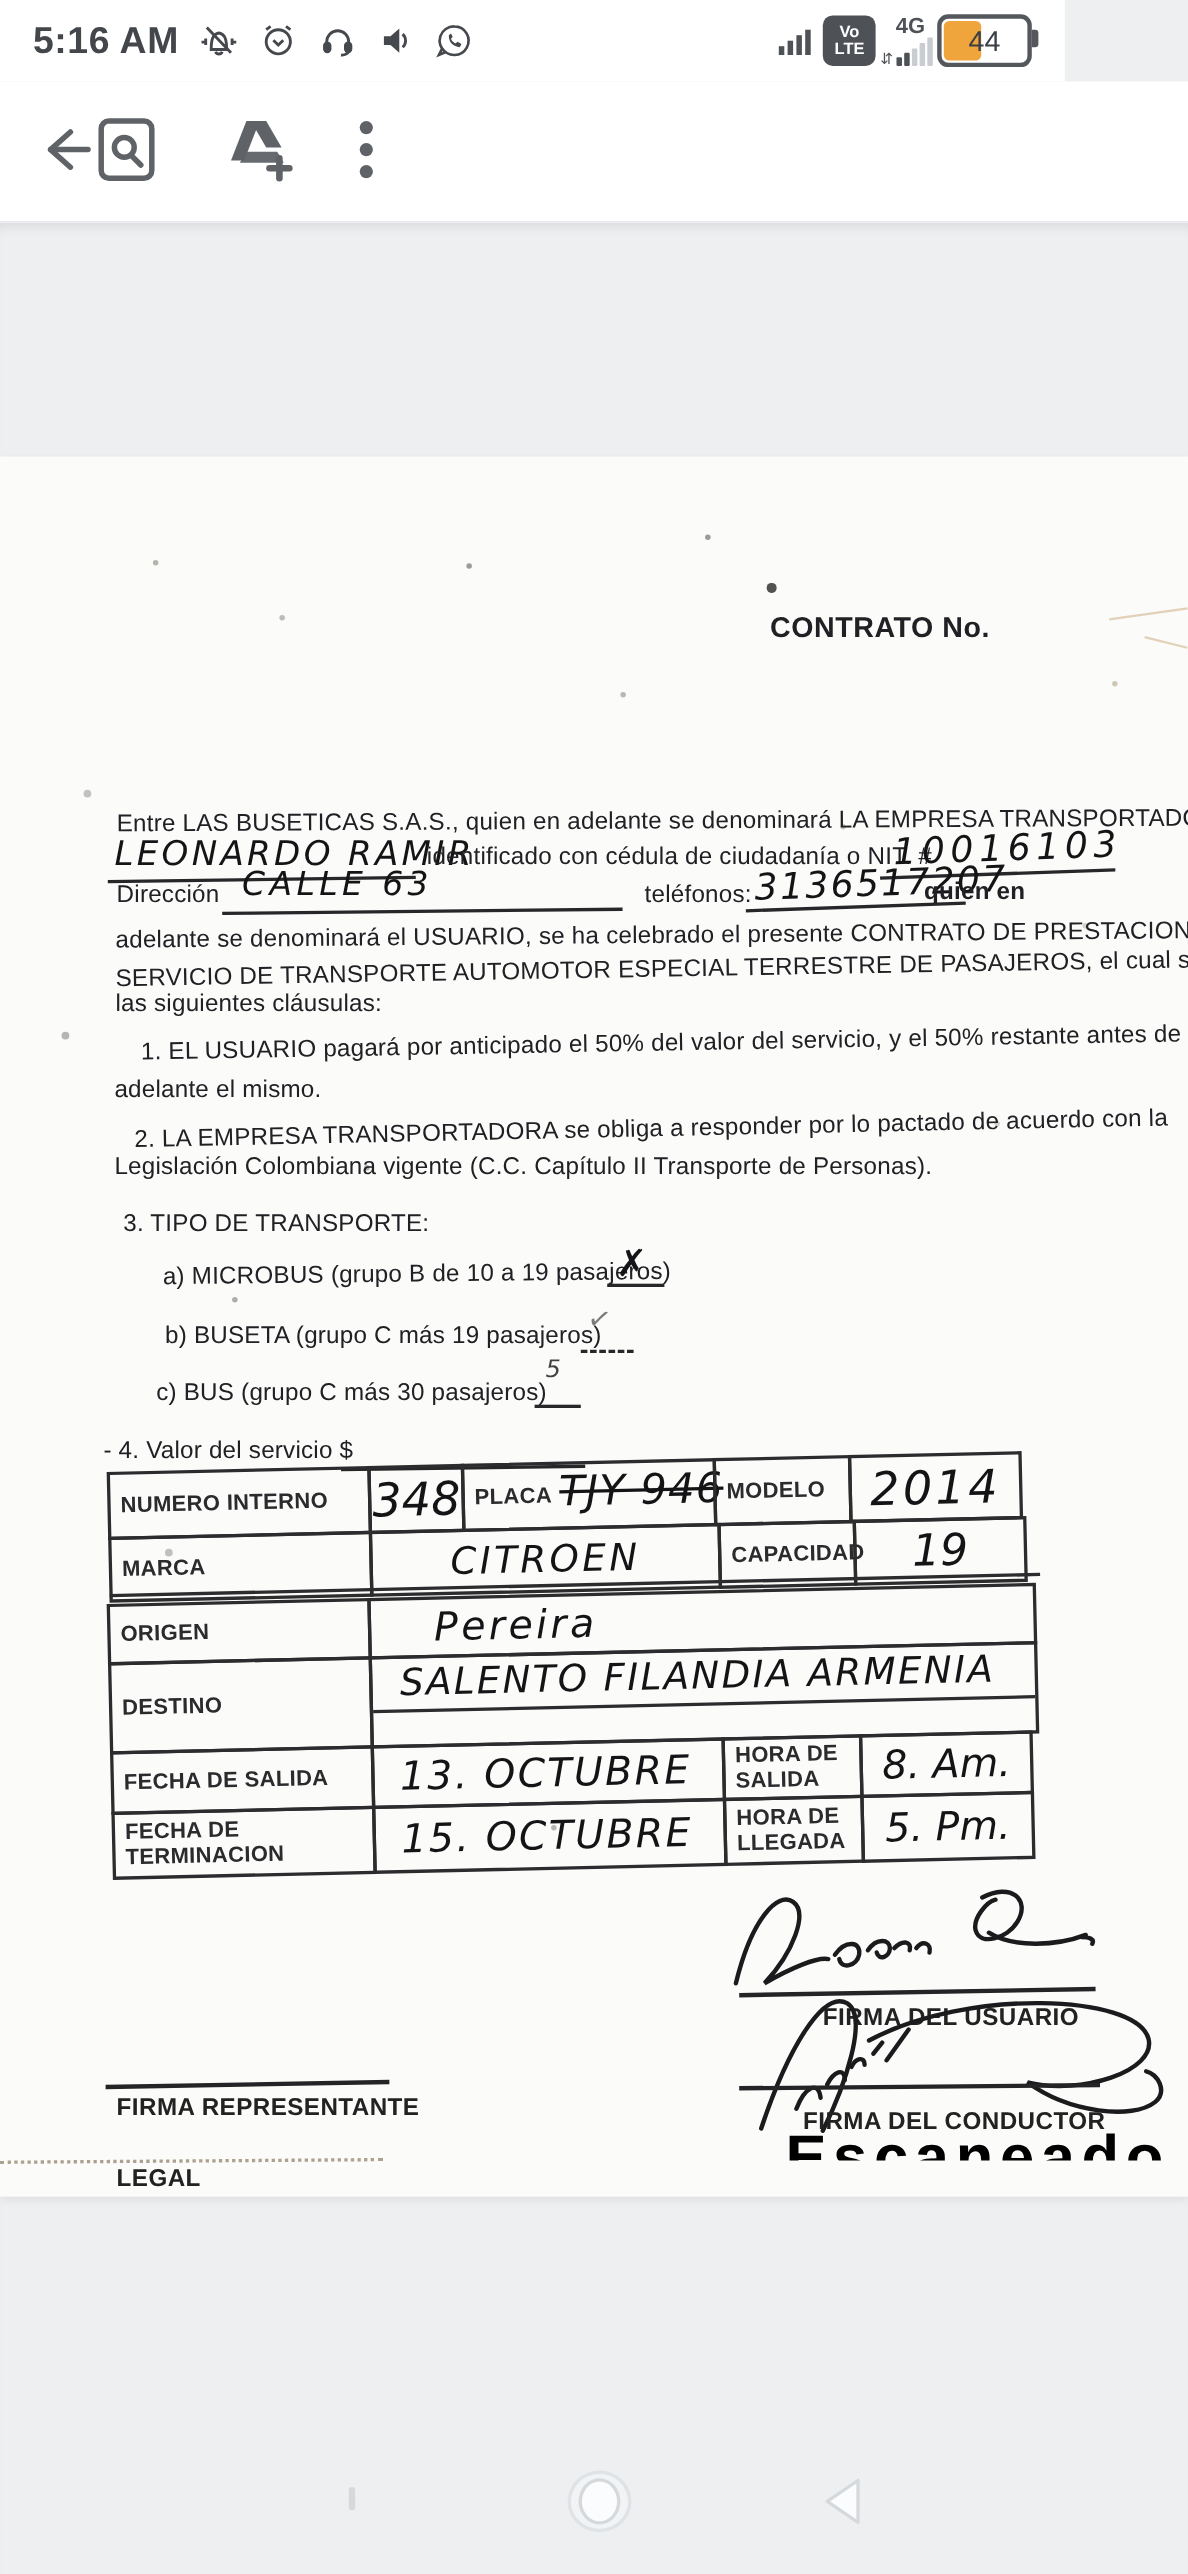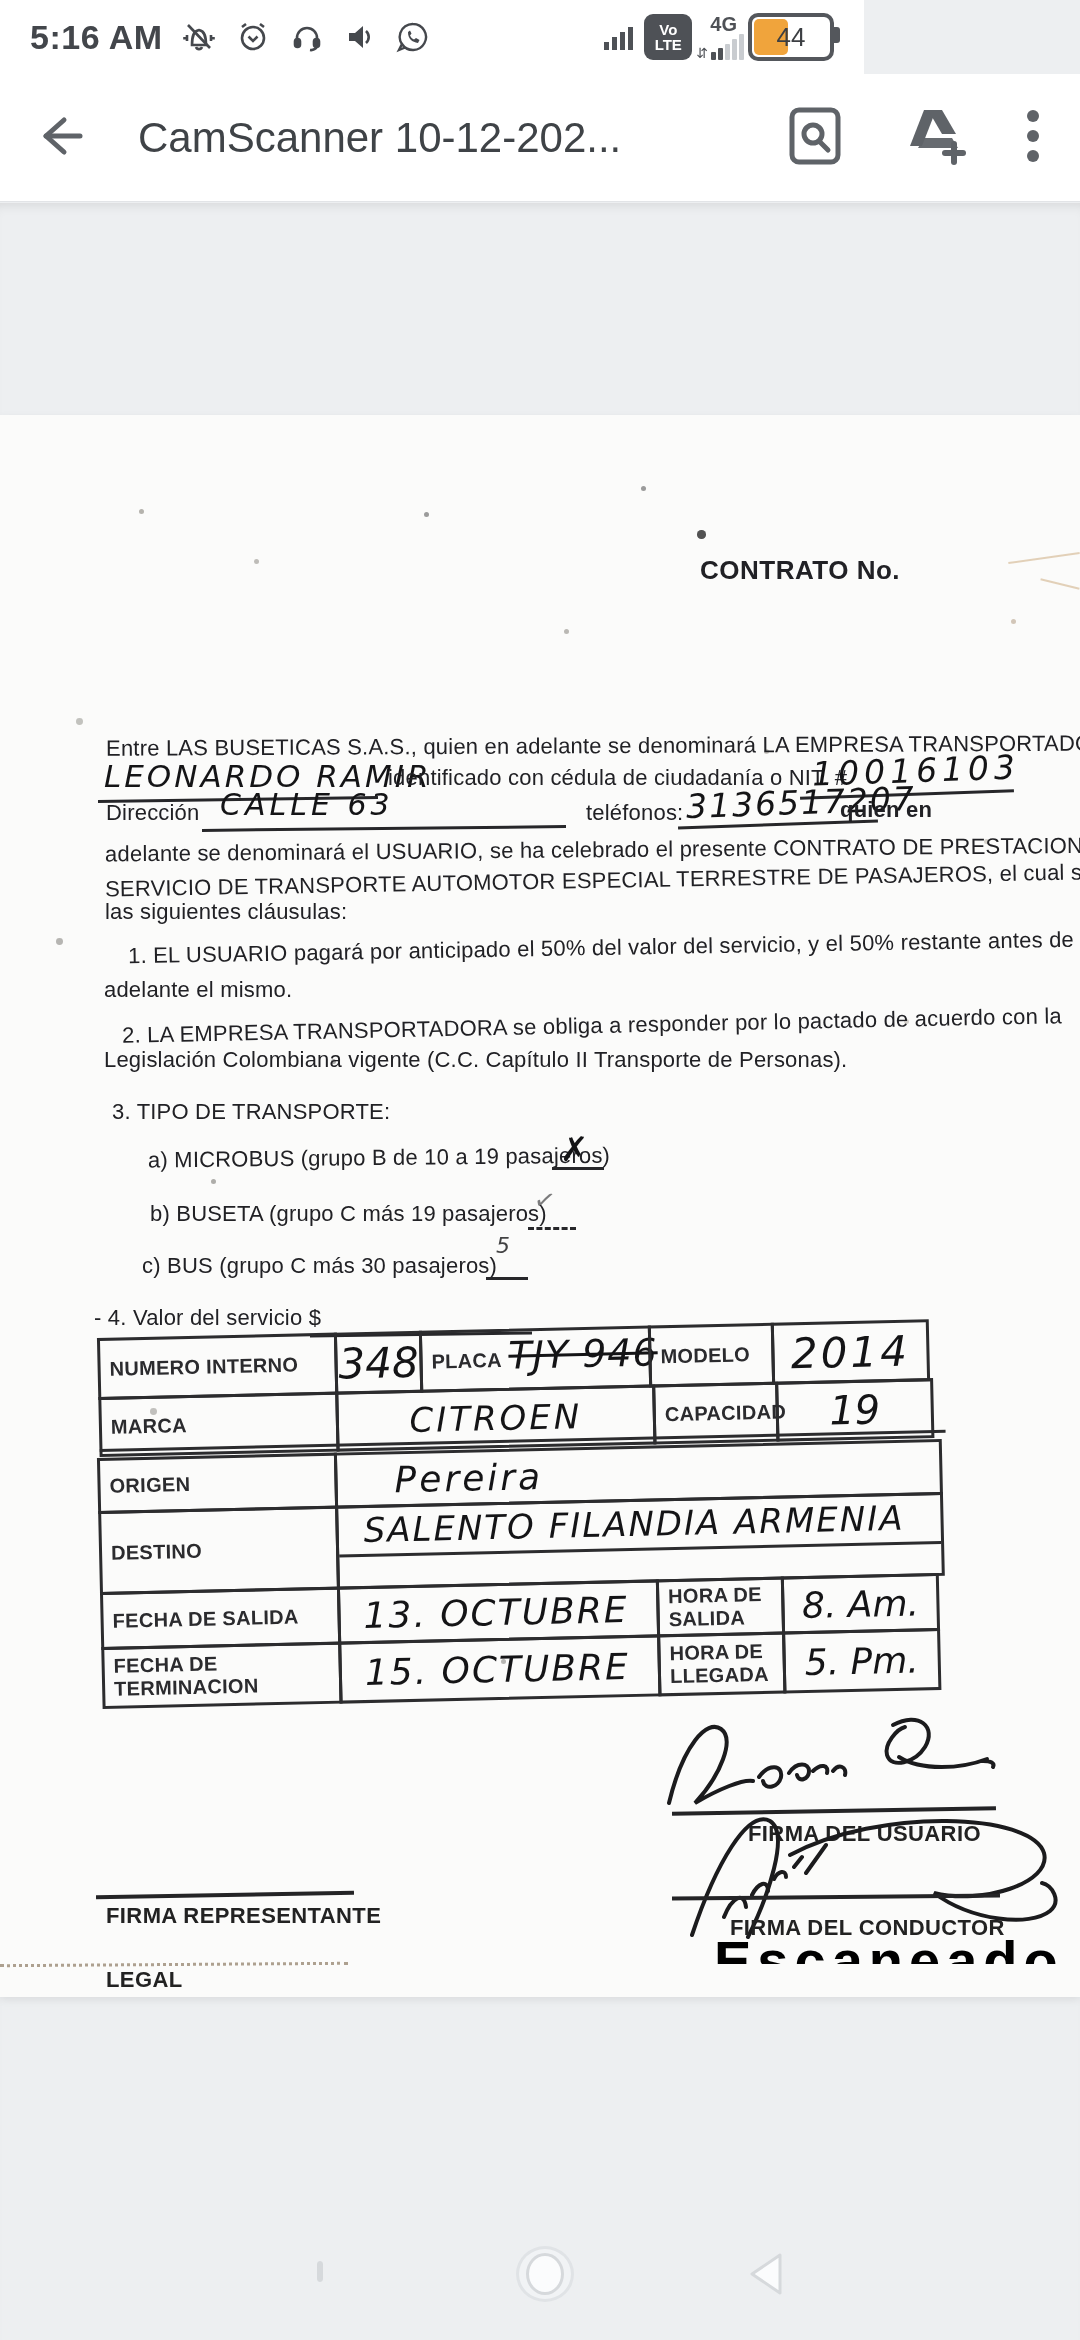--- a/index.html
+++ b/index.html
@@ -6,7 +6,7 @@
   .screen{position:relative;width:1080px;height:2340px;background:#edeff1;overflow:hidden;
           font-family:"Liberation Sans",sans-serif;}
   
-  .status-bar{position:absolute;top:0;left:0;width:864px;height:74px;background:#fff;
+  .status-bar{position:absolute;top:0;left:0;width:968px;height:74px;background:#fff;
               display:flex;align-items:center;justify-content:space-between;padding:0 30px;box-sizing:border-box;color:#45484d;}
   .sb-left{display:flex;align-items:center;gap:18px;}
   .sb-right{display:flex;align-items:center;gap:4px;}

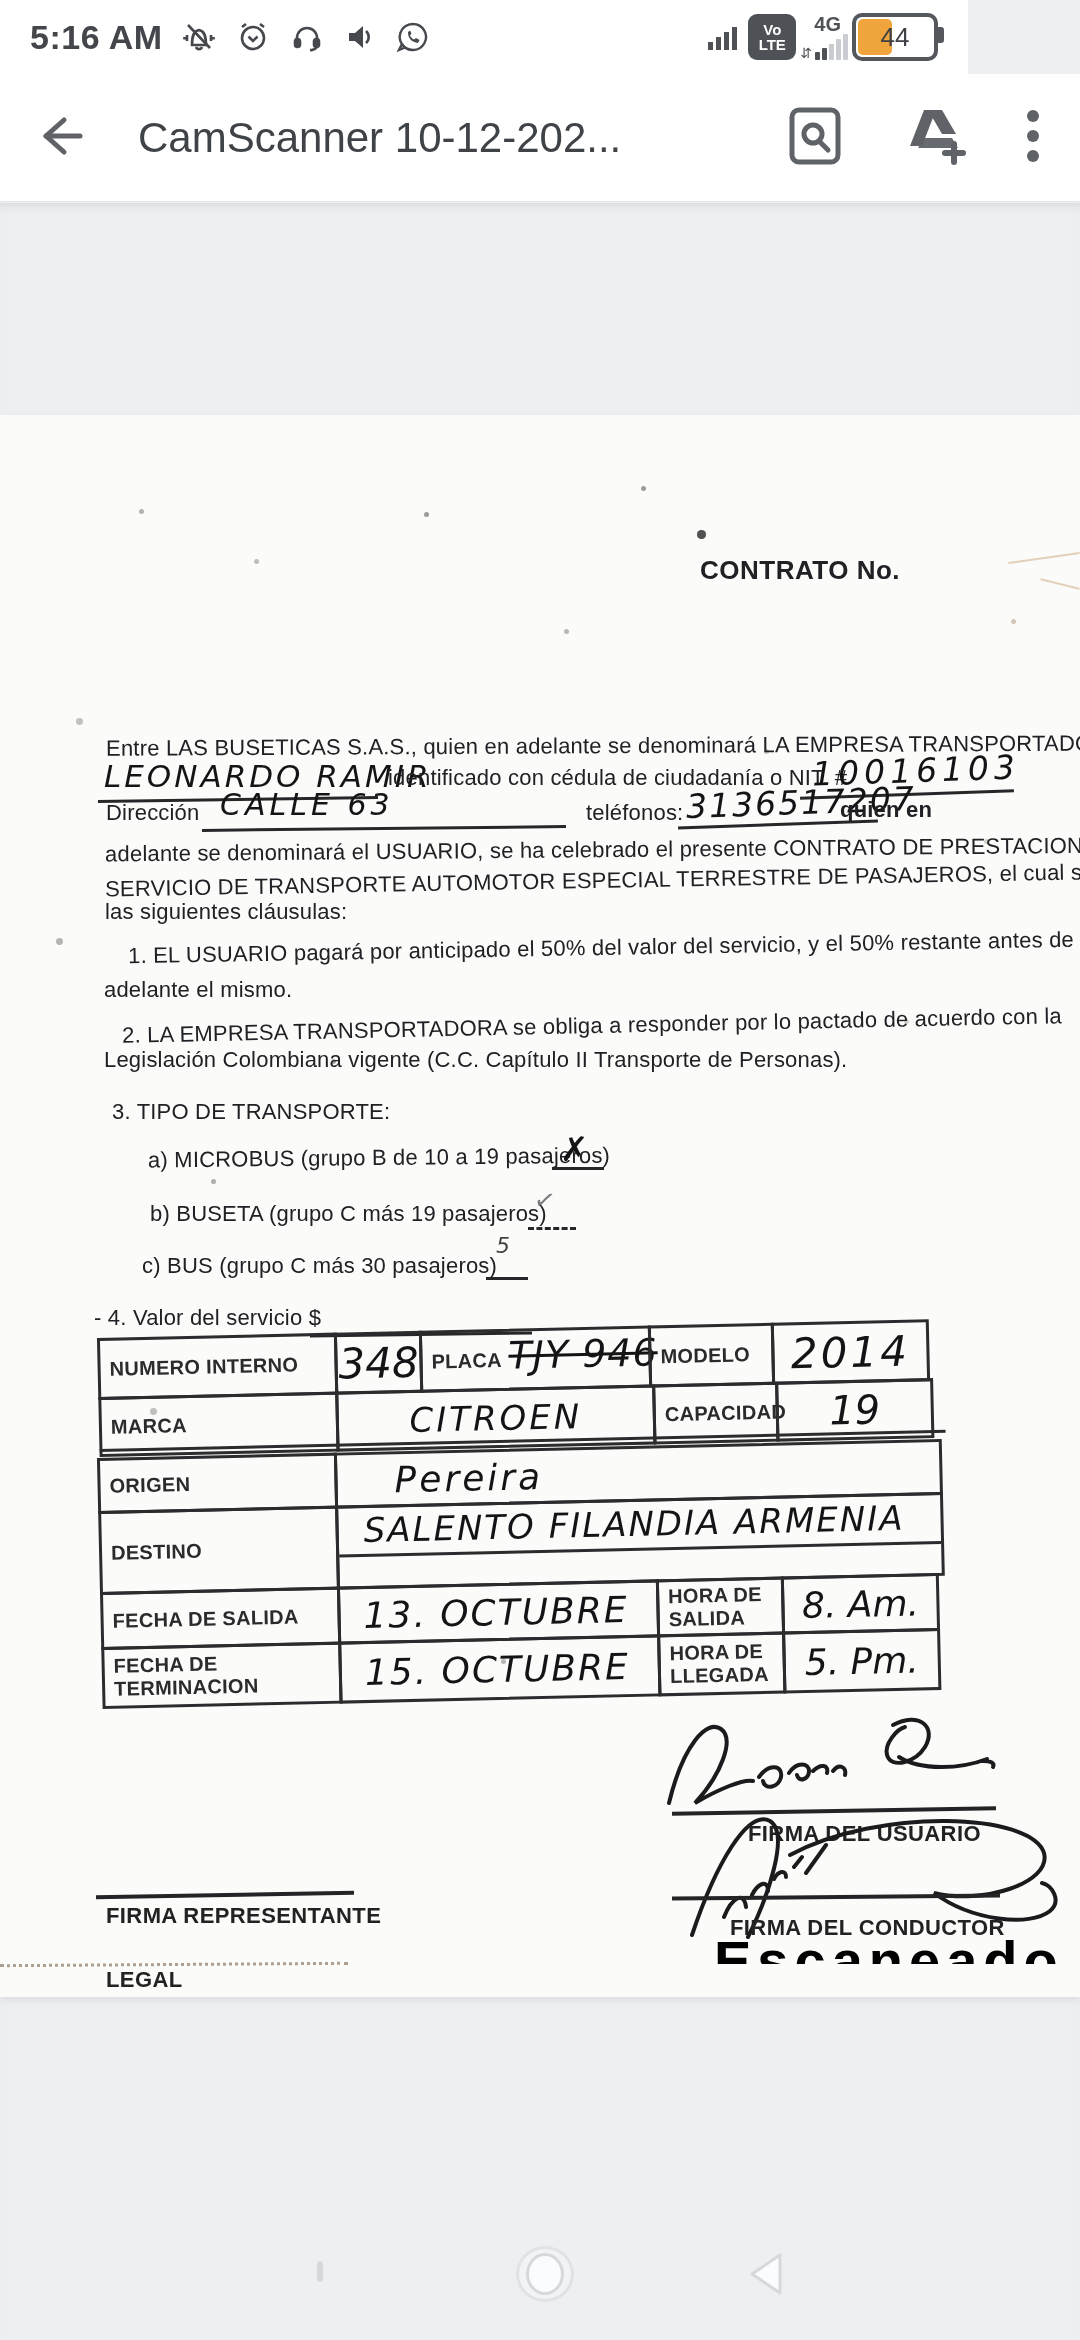--- a/index.html
+++ b/index.html
@@ -169,7 +169,6 @@
         </svg>
       </span>
     </button>
-    <div class="ab-title">CamScanner 10-12-202...</div>
     <div class="ab-actions">
       <button class="icon-btn">
         <span>

